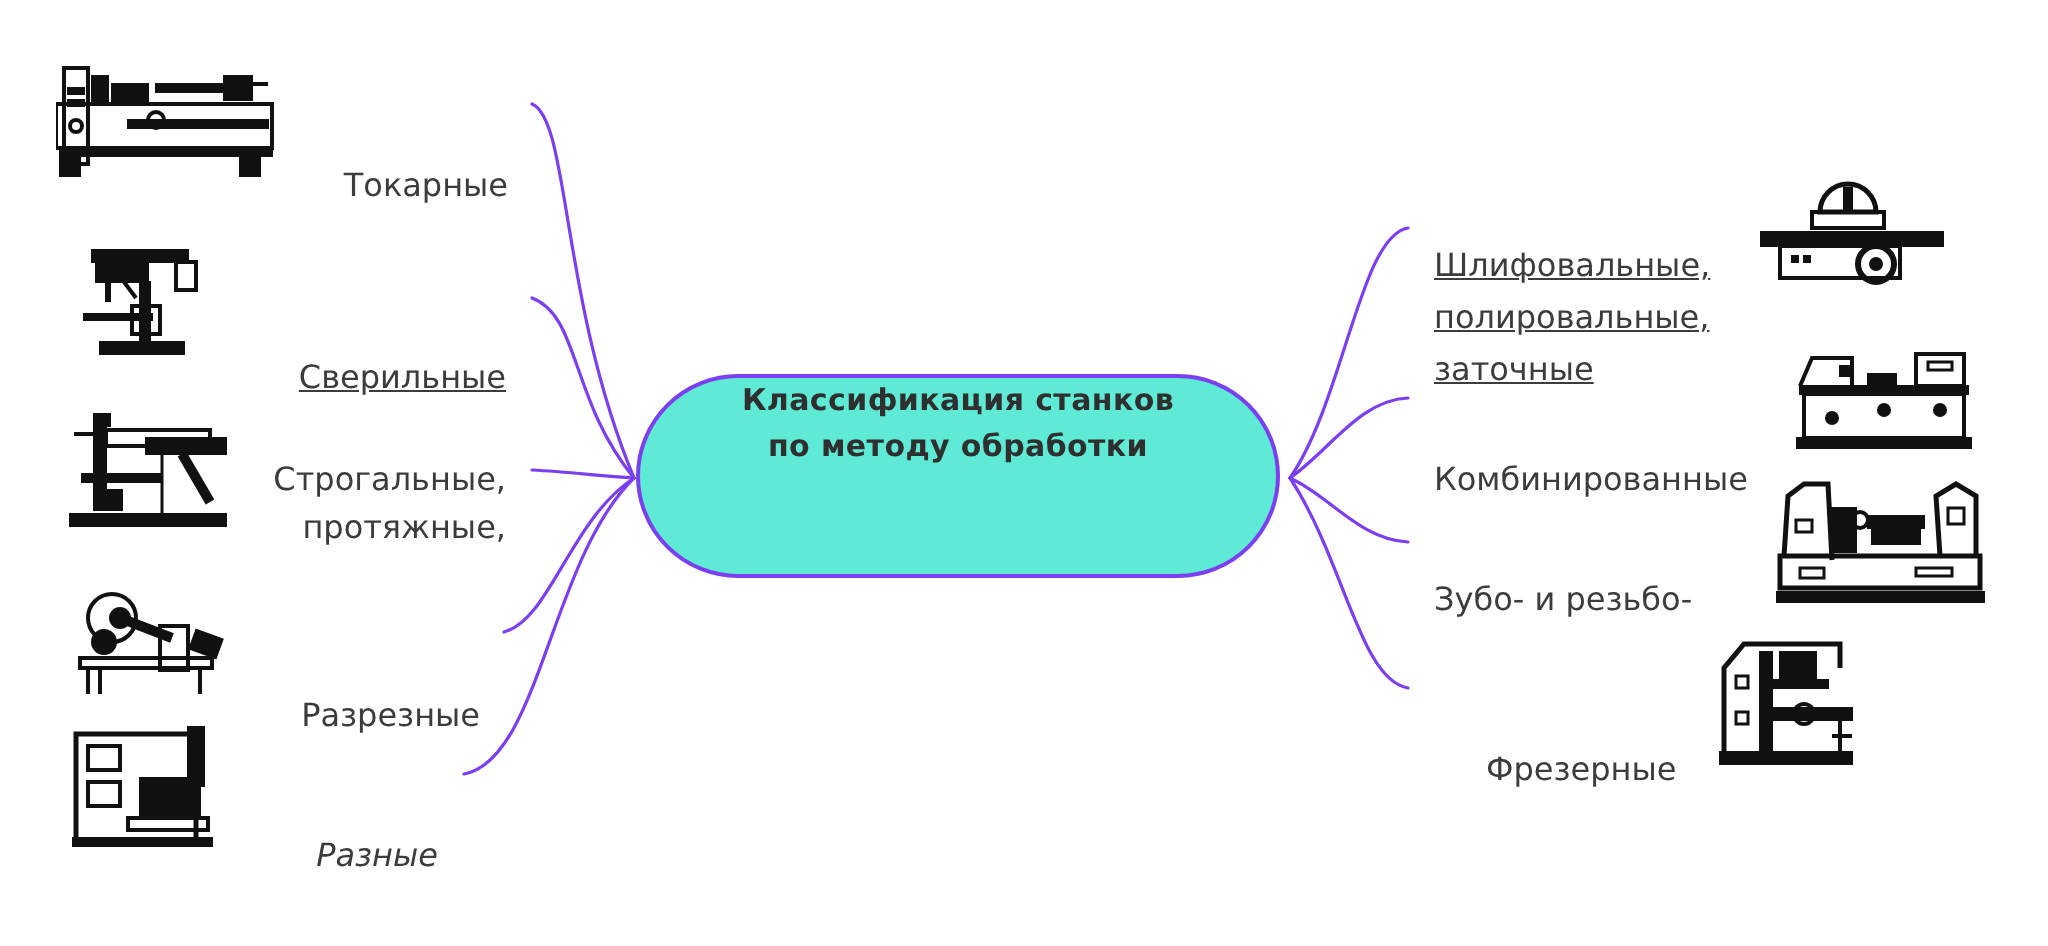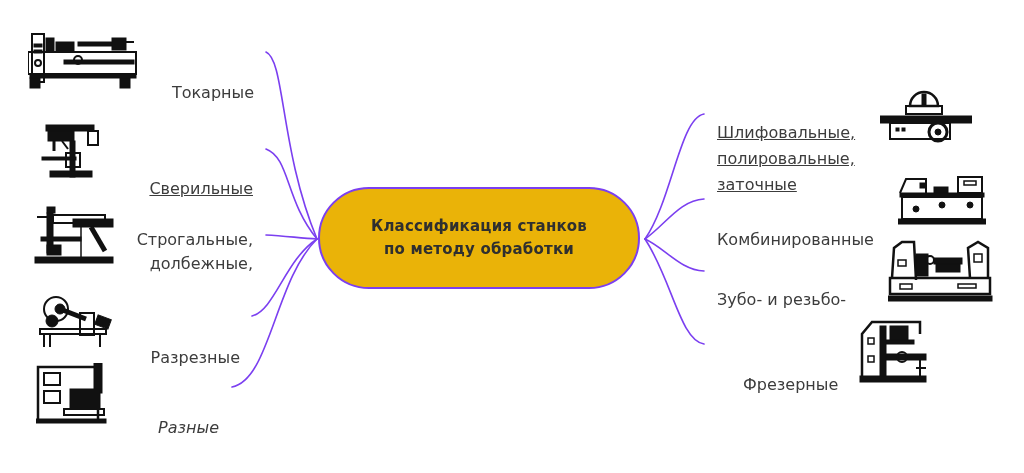--- a/index.html
+++ b/index.html
@@ -8,8 +8,8 @@
   #connectors { position:absolute; left:0; top:0; width:1024px; height:473px; }
   .center-node { position:absolute; left:318px; top:187px; width:322px; height:102px;
          border:2px solid #7b3ff0; border-radius:52px; box-sizing:border-box;
-         display:flex; flex-direction:column; align-items:center; justify-content:center;
-         background:#eab308; }
+         display:flex; flex-direction:column; align-items:center; justify-content:flex-start;
+         background:#5eead4; }
   .center-node span { font-weight:bold; font-size:15px; line-height:23px; color:#2f2f2f; letter-spacing:0.2px; }
   .label { position:absolute; font-size:16px; line-height:23px; color:#3c3c3c; white-space:nowrap;margin-top:40px; }
   .label.right-align { text-align:right; }

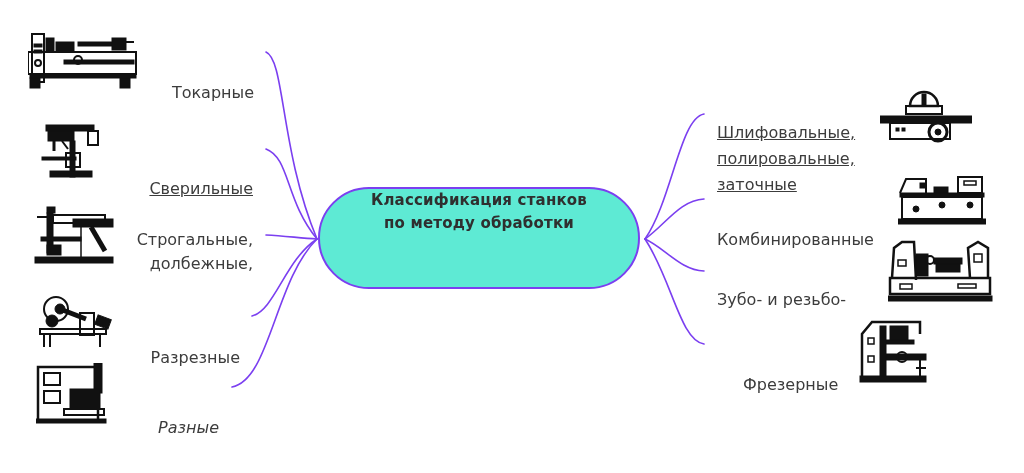--- a/index.html
+++ b/index.html
@@ -49,7 +49,7 @@
 </div>
 <div class="label right-align" style="right:771px; top:188px; line-height:23.5px;">
   <span>Строгальные,</span>
-  <span>долбежные,</span>
+  <span>протяжные,</span>
 </div>
 <div class="label right-align" style="right:784px; top:306px;">
   <span>Разрезные</span>

